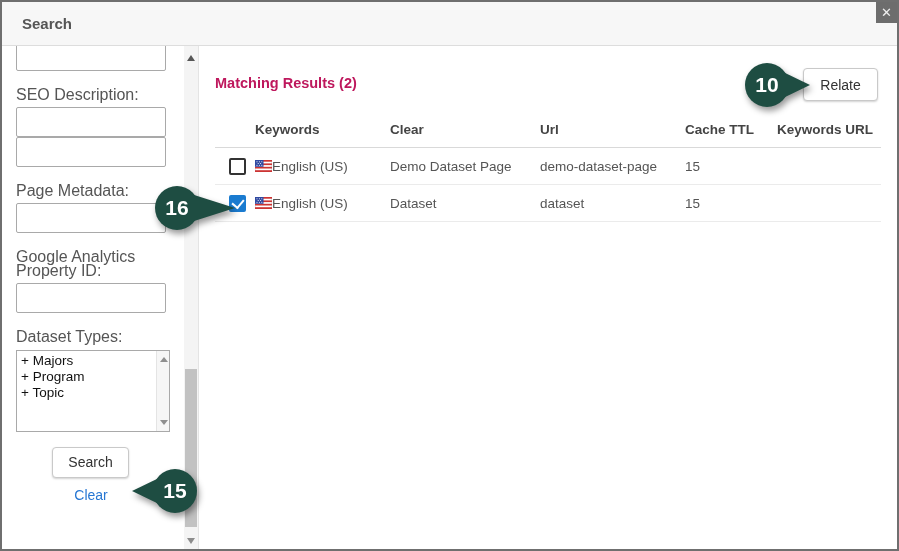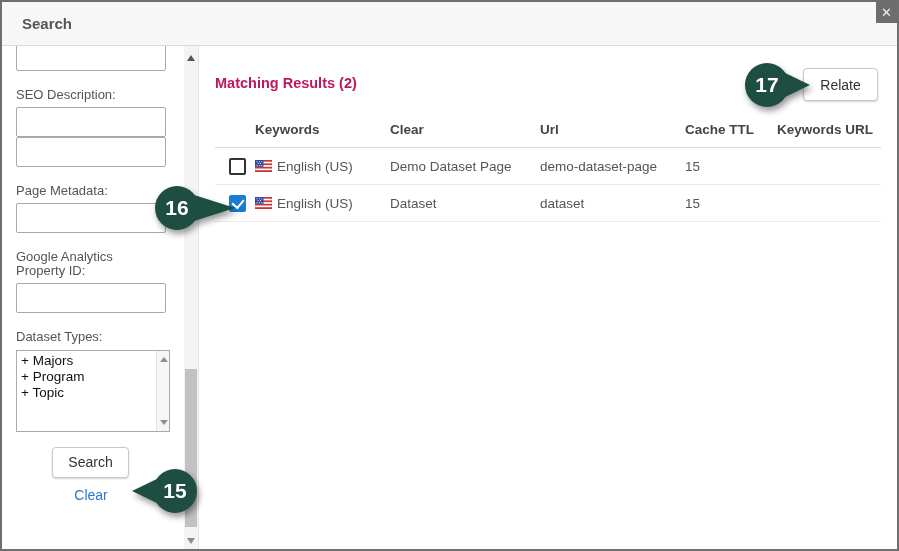--- a/index.html
+++ b/index.html
@@ -28,7 +28,7 @@
   
   .sidebar { width:182px; padding:0 0 0 14px; position:relative; overflow:hidden; }
   .field { width:150px; }
-  .field label { display:block; font-size:13px; color:#555; margin:17px 16px 5px 0; line-height:14px; }
+  .field label { display:block; font-size:16px; color:#555; margin:17px 16px 5px 0; line-height:14px; }
   .field input {
     width:150px; height:30px; border:1px solid #a9a9a9; border-radius:2px;
     background:#fff; padding:0 6px; font-size:13px; color:#333;

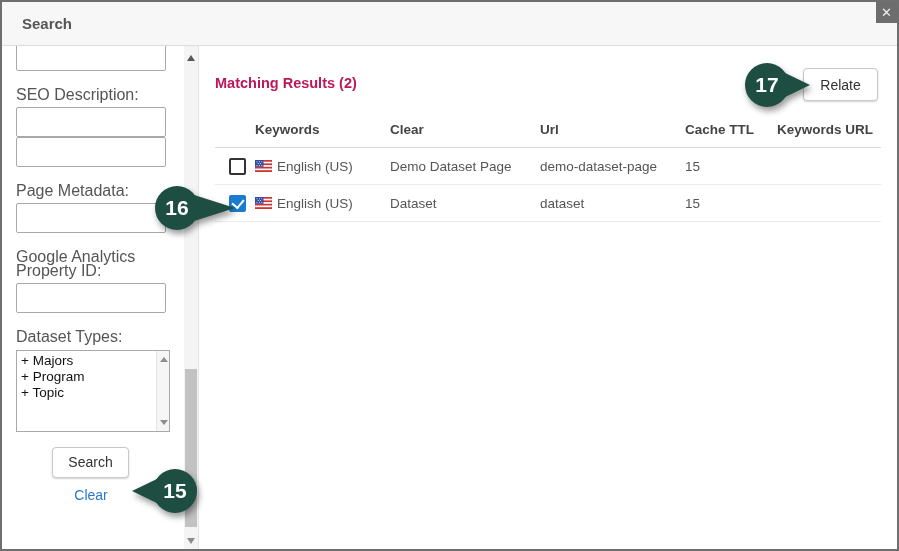--- a/index.html
+++ b/index.html
@@ -276,7 +276,7 @@
   </div>
   <div class="callout point-right" id="callout-17">
     <div class="tip"></div>
-    <div class="bubble">17</div>
+    <div class="bubble">10</div>
   </div>
 
 </div>

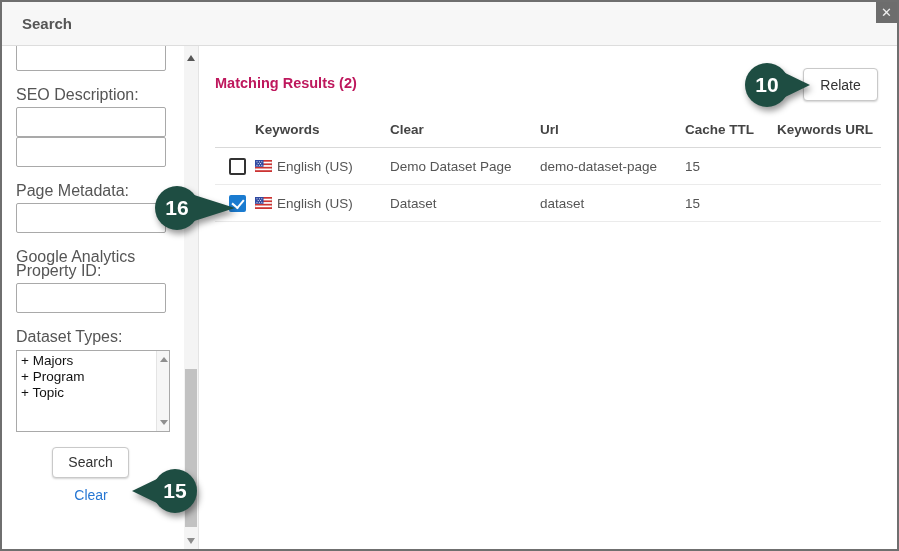--- a/index.html
+++ b/index.html
@@ -88,7 +88,7 @@
   .thead .th { font-size:13.5px; font-weight:bold; color:#444; }
   .tdata { height:37px; border-bottom:1px solid #ebebeb; }
   .td { font-size:13.5px; color:#555; }
-  .lang-cell { display:flex; align-items:center; gap:5px; }
+  .lang-cell { display:flex; align-items:center; }
 
   .checkbox {
     width:17px; height:17px; border:2px solid #333; border-radius:2px;

